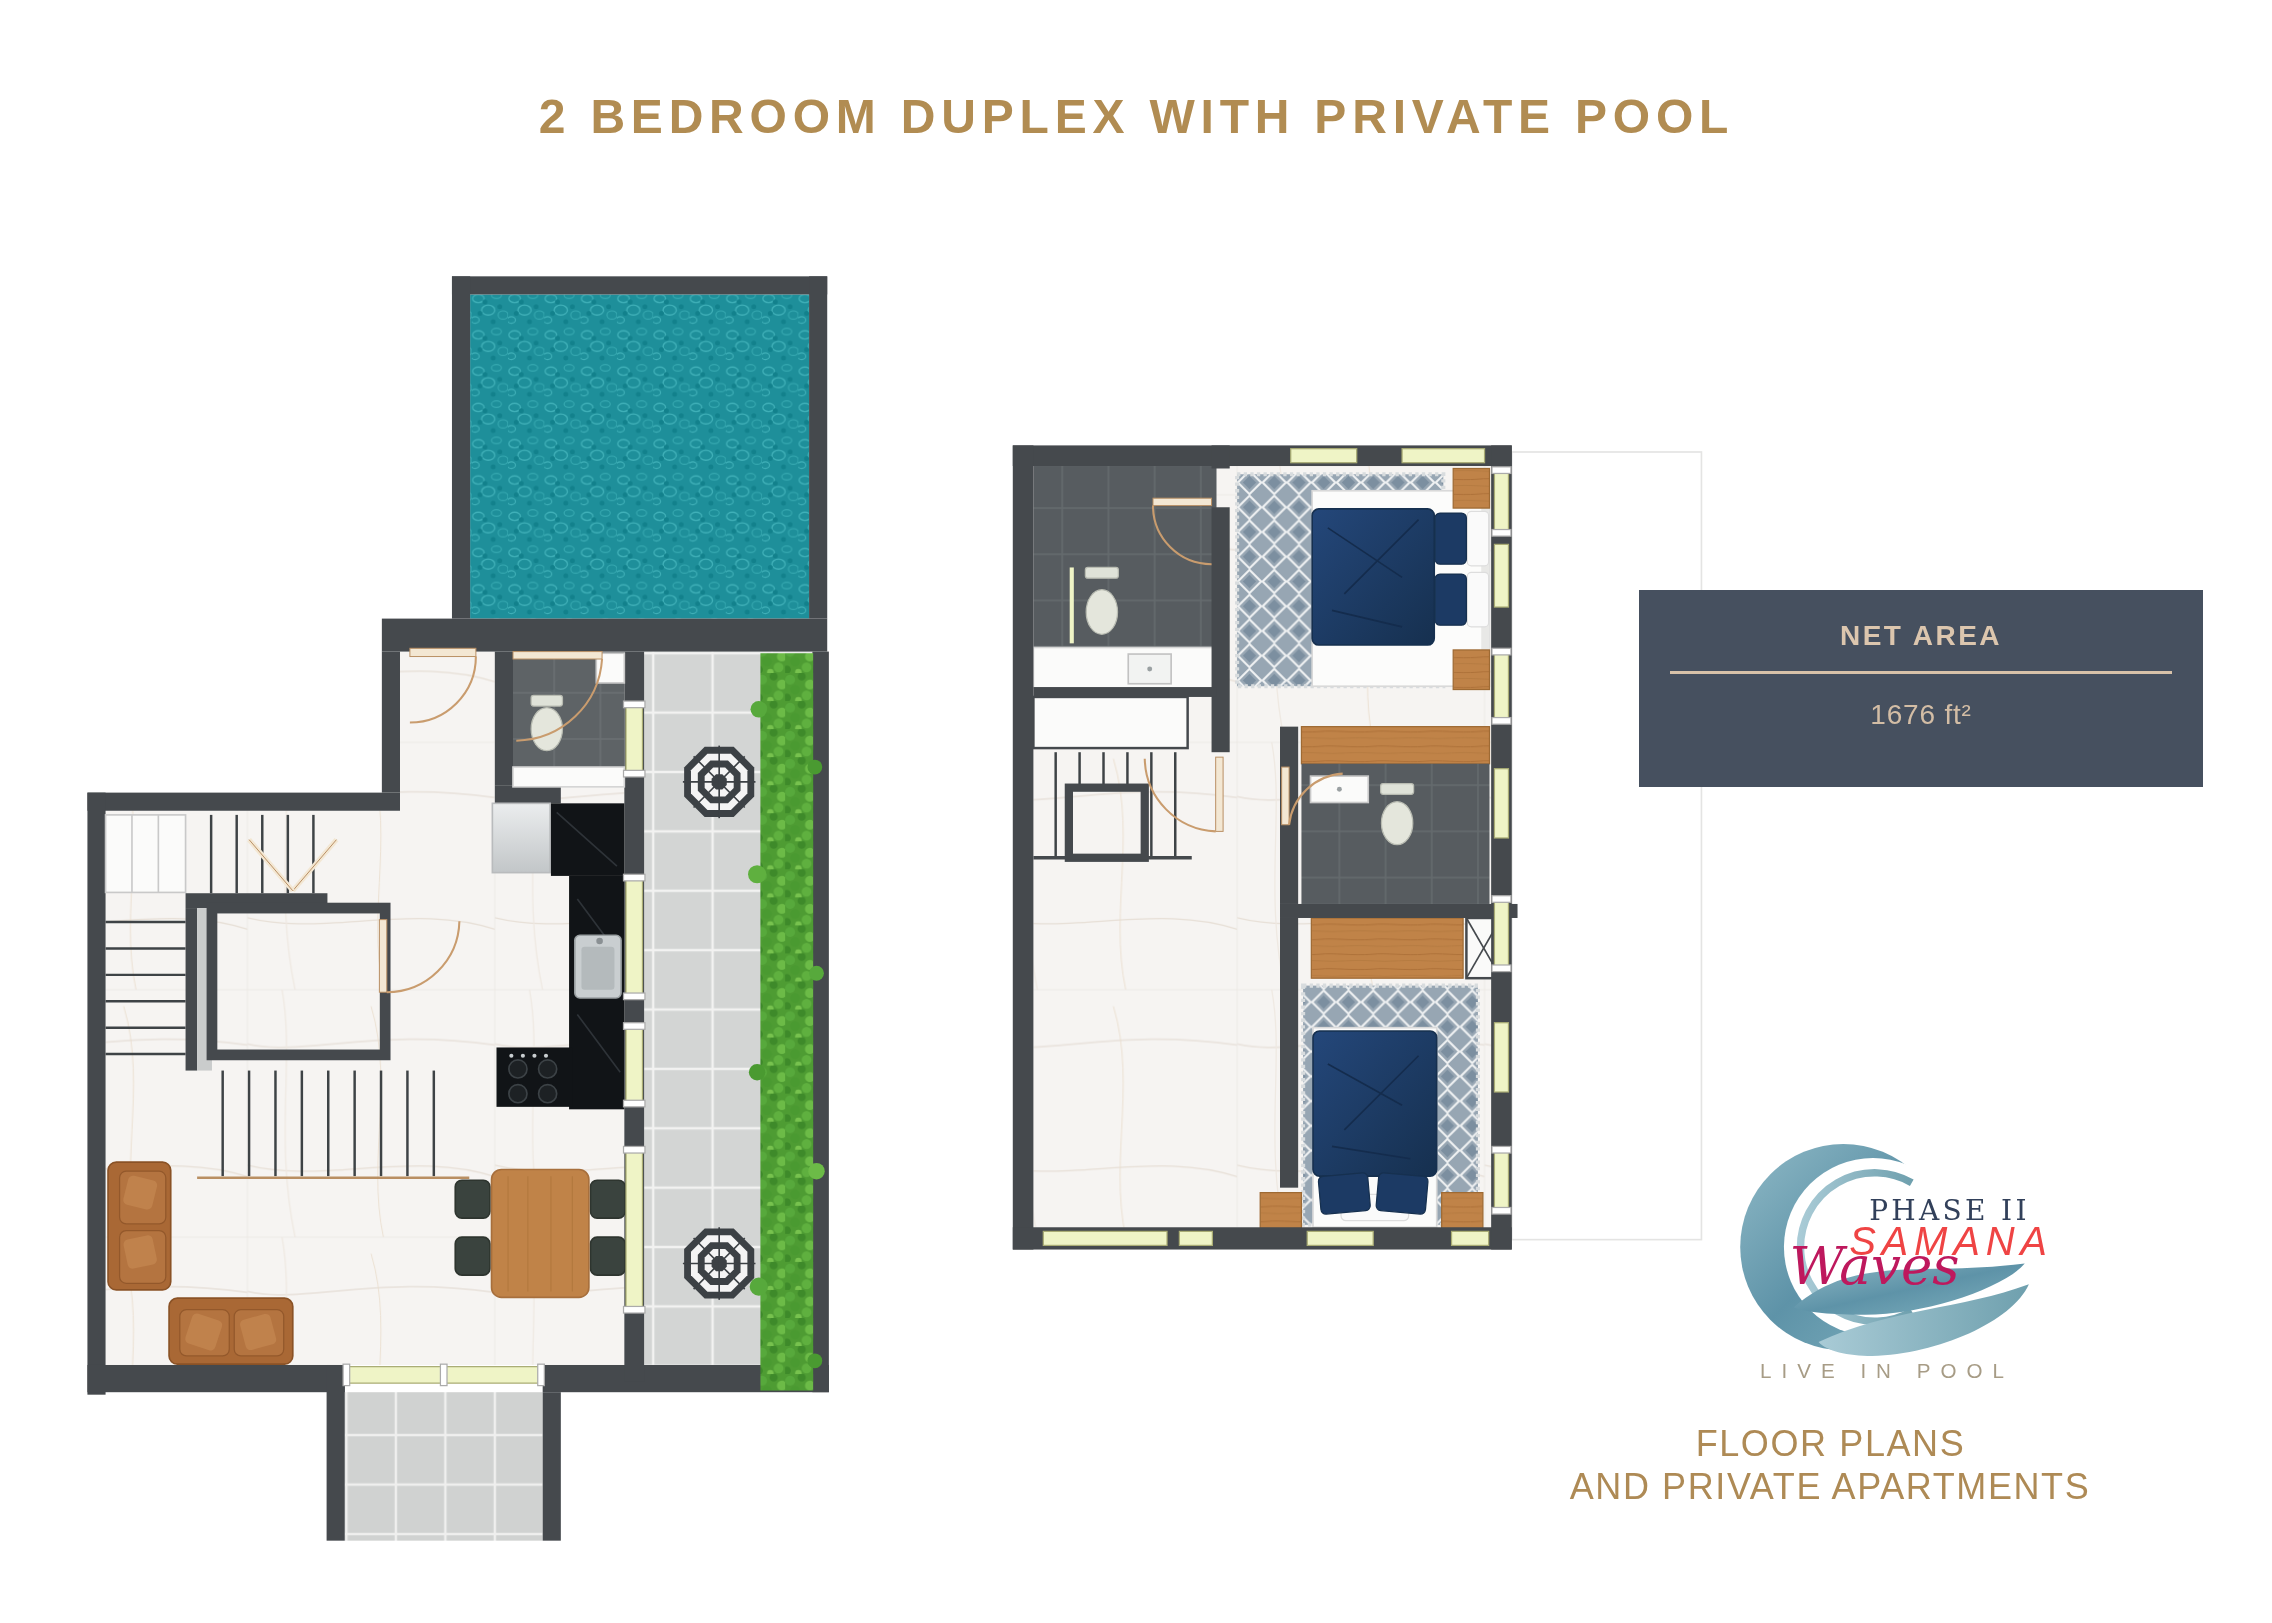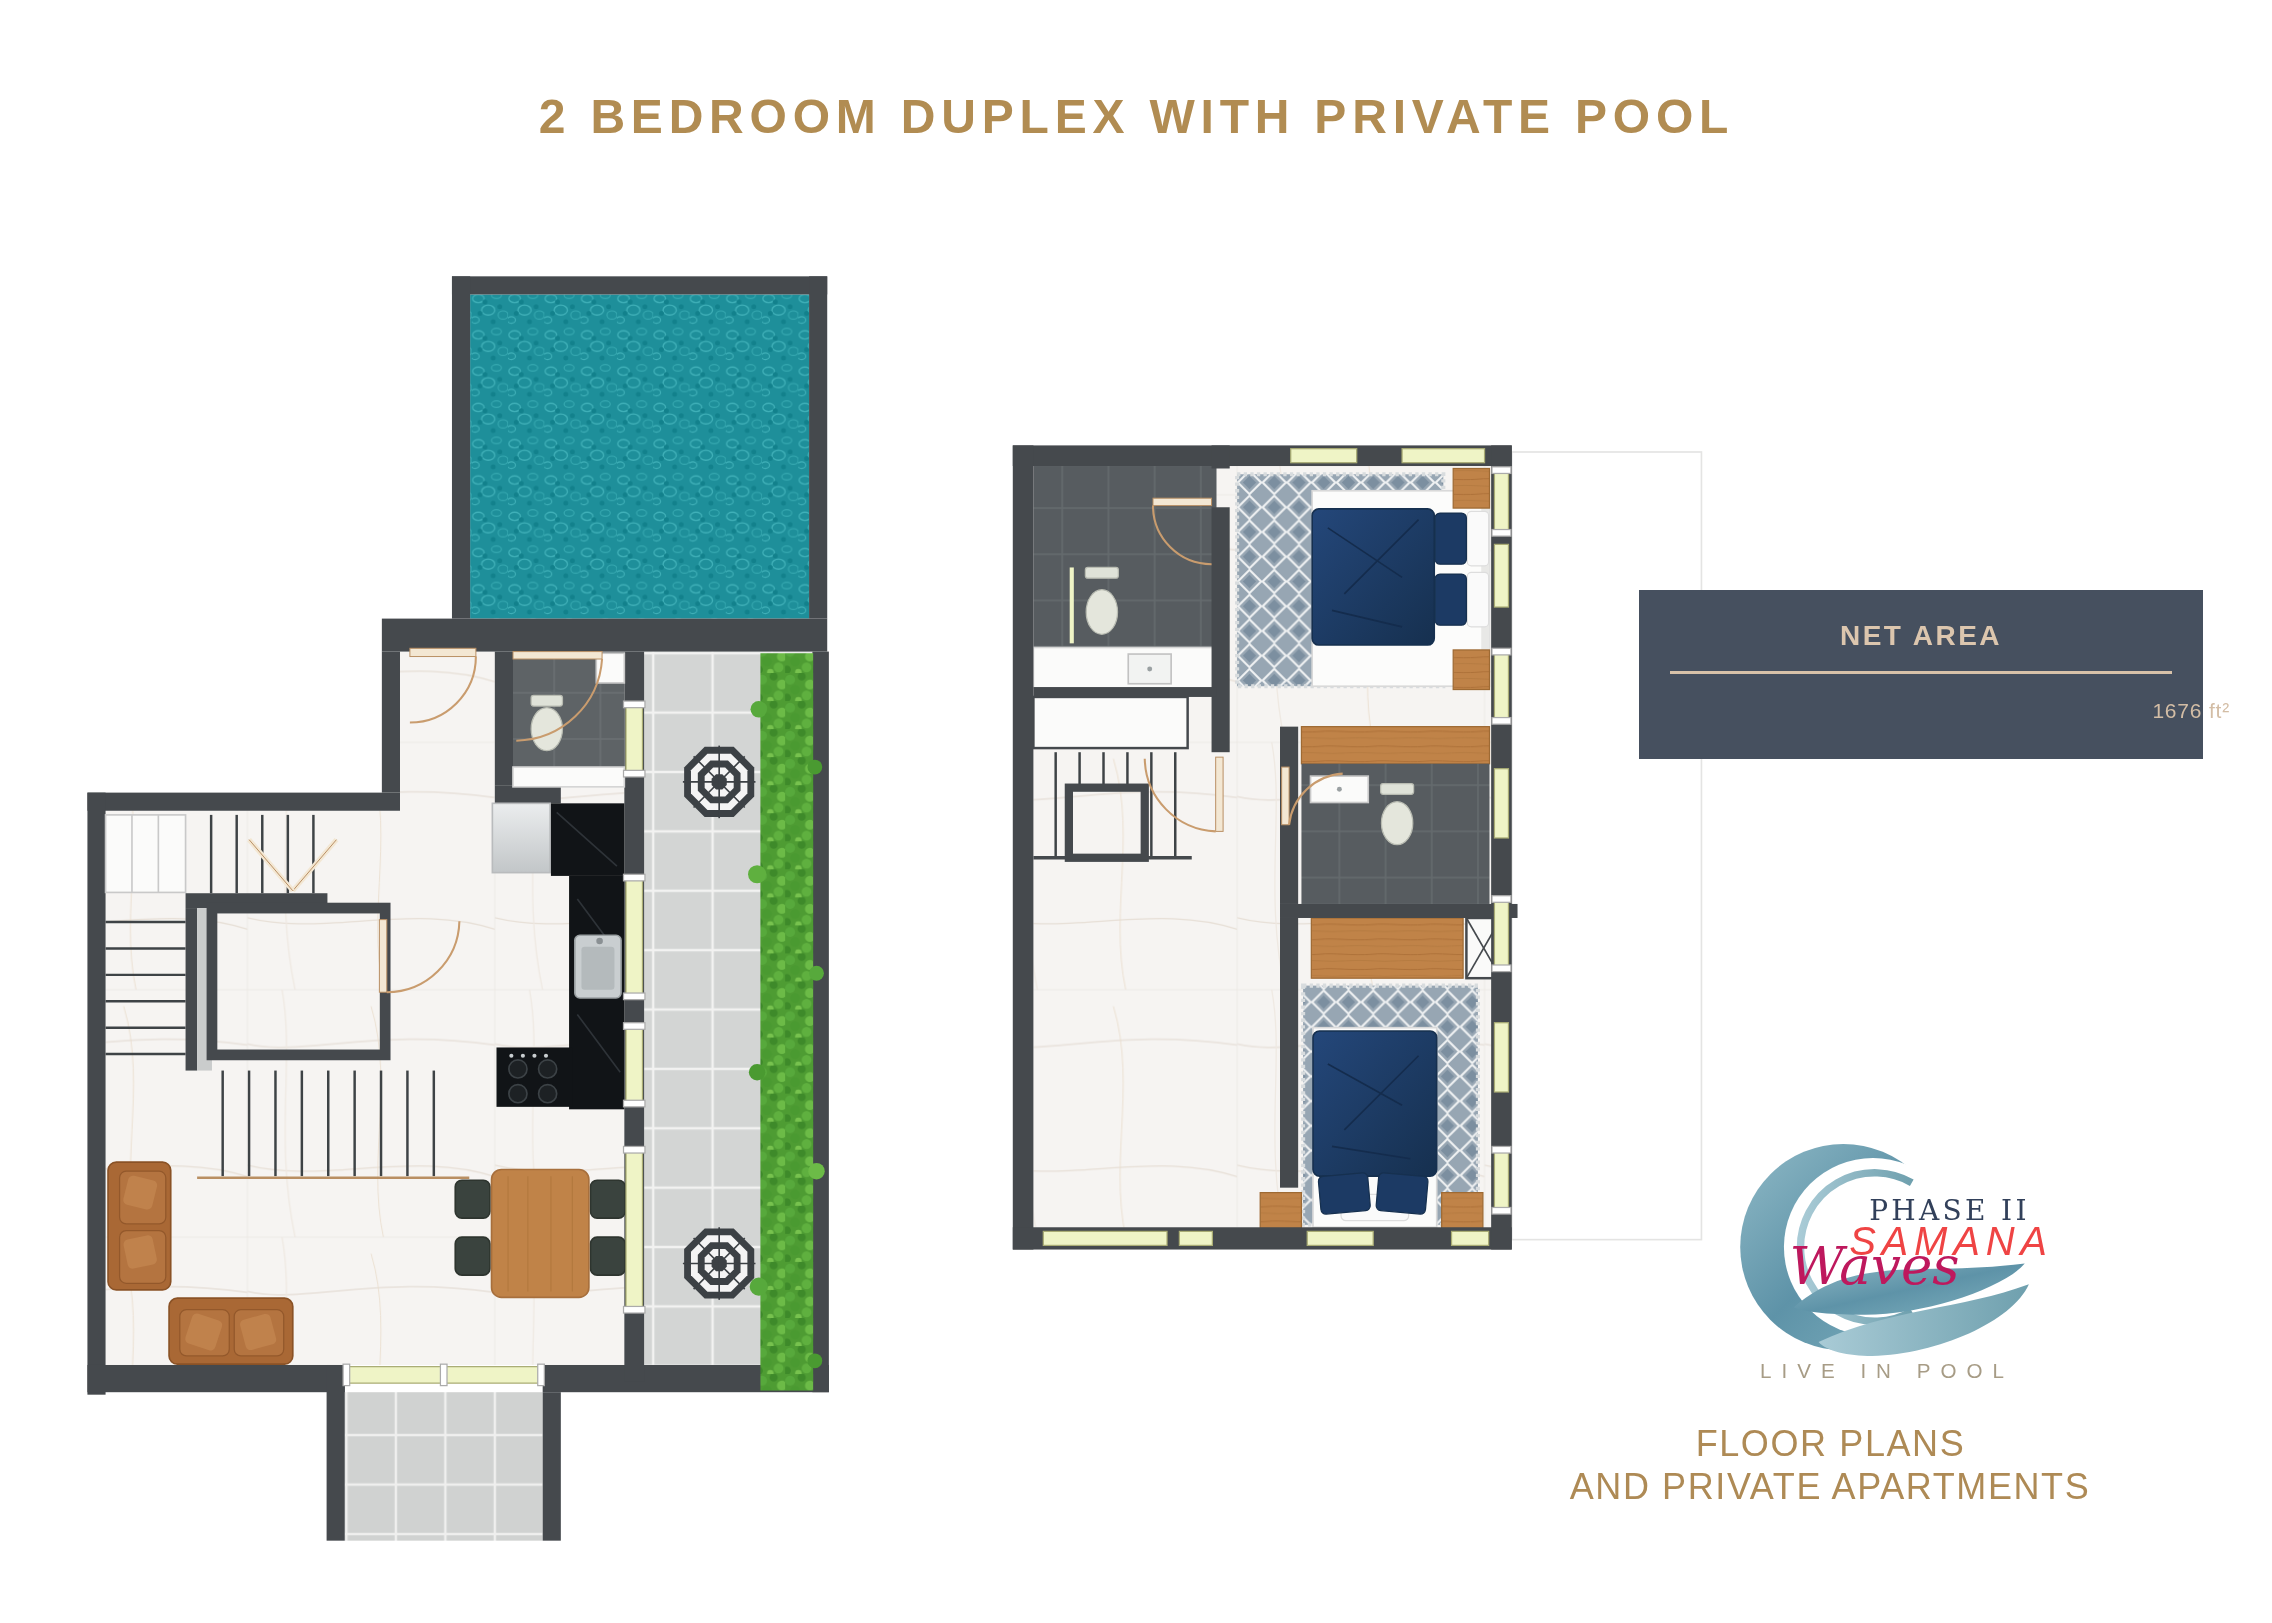--- a/index.html
+++ b/index.html
@@ -10,7 +10,7 @@
   #title{left:0;top:89px;width:2273px;text-align:center;font-size:48px;font-weight:600;
          letter-spacing:5.8px;color:#B18C52;}
   
-  #net-area{left:1639px;top:590px;width:564px;height:169px;background:#46505F;}
+  #net-area{left:1639px;top:590px;width:564px;height:197px;background:#46505F;}
   #net-area .label{position:absolute;left:0;top:30px;width:100%;text-align:center;
         font-size:28px;font-weight:bold;letter-spacing:2.5px;color:#DCC6AE;}
   #net-area .divider{position:absolute;left:31px;right:31px;top:81px;height:2.5px;background:#D8C2A9;}

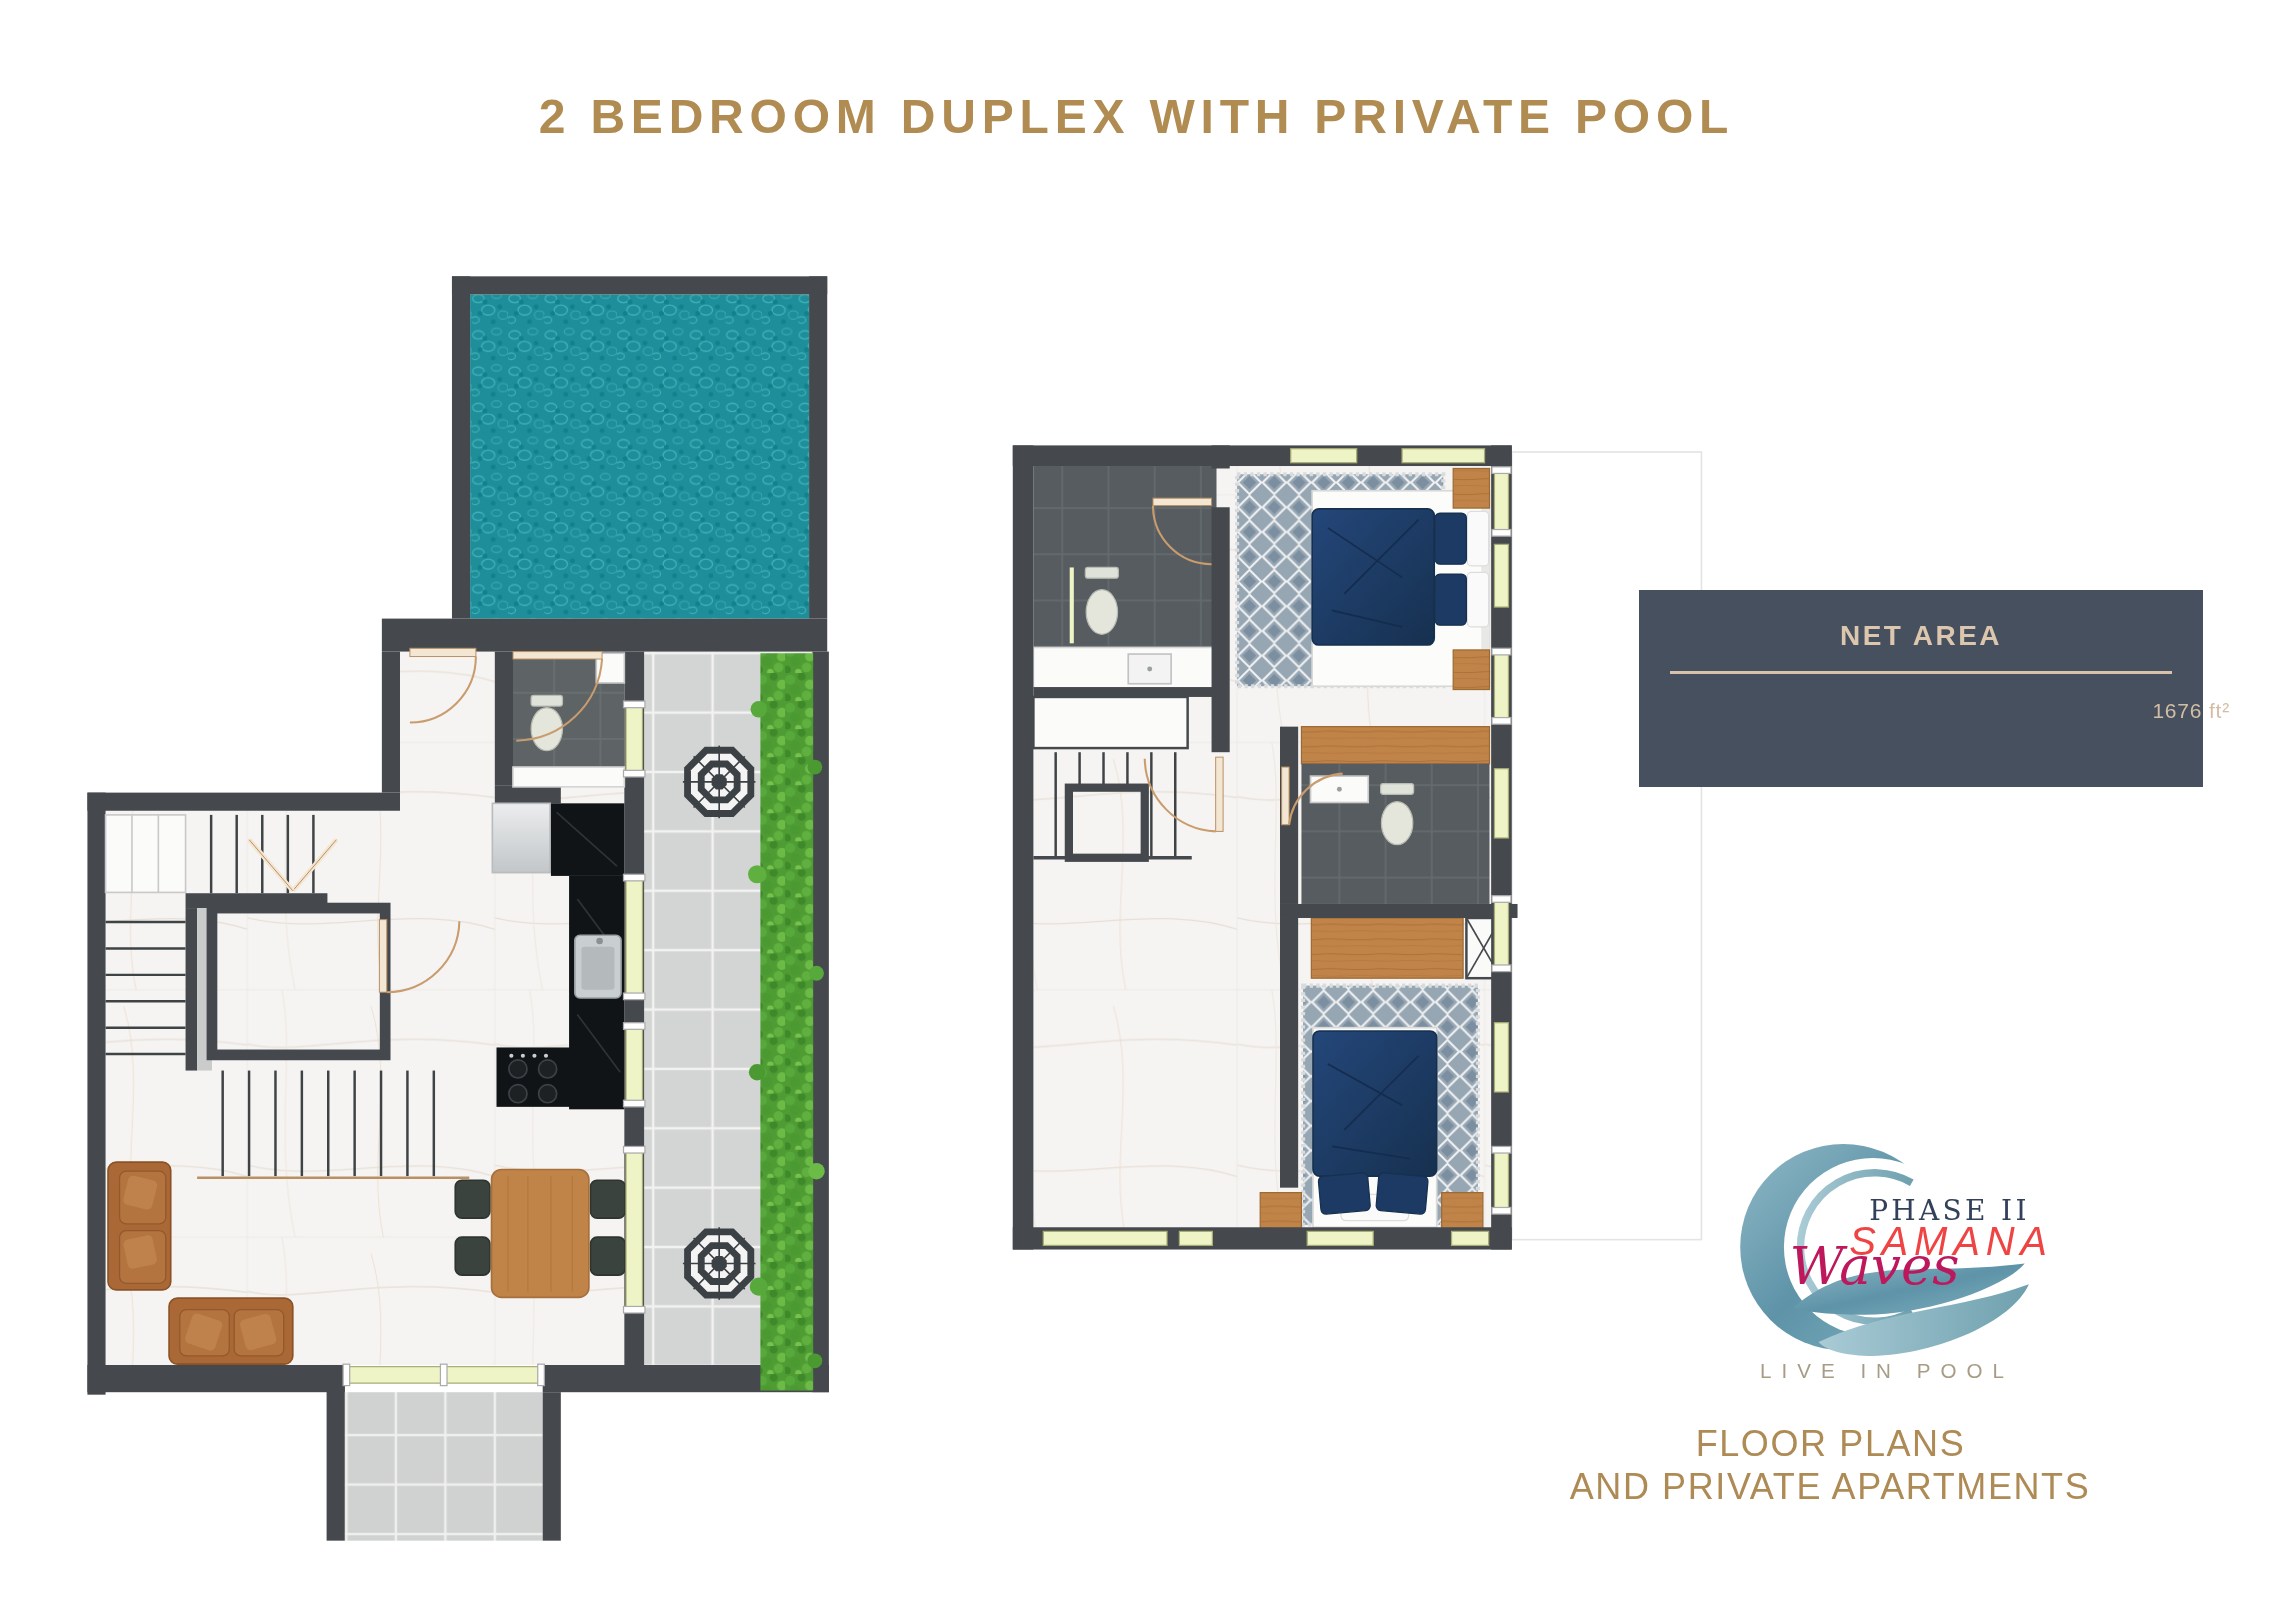--- a/index.html
+++ b/index.html
@@ -14,8 +14,8 @@
   #net-area .label{position:absolute;left:0;top:30px;width:100%;text-align:center;
         font-size:28px;font-weight:bold;letter-spacing:2.5px;color:#DCC6AE;}
   #net-area .divider{position:absolute;left:31px;right:31px;top:81px;height:2.5px;background:#D8C2A9;}
-  #net-area .value{position:absolute;left:0;top:109px;width:100%;text-align:right;
-        font-size:21px;color:#D3BDA5;letter-spacing:0.8px;padding-left:27px;}
+  #net-area .value{position:absolute;left:0;top:109px;width:100%;text-align:center;
+        font-size:28px;color:#D3BDA5;letter-spacing:0.8px;}
   
   .logo-text{text-align:center;}
   #logo-phase{left:1826px;top:1194px;width:247px;font-family:"DejaVu Serif","Liberation Serif",serif;

